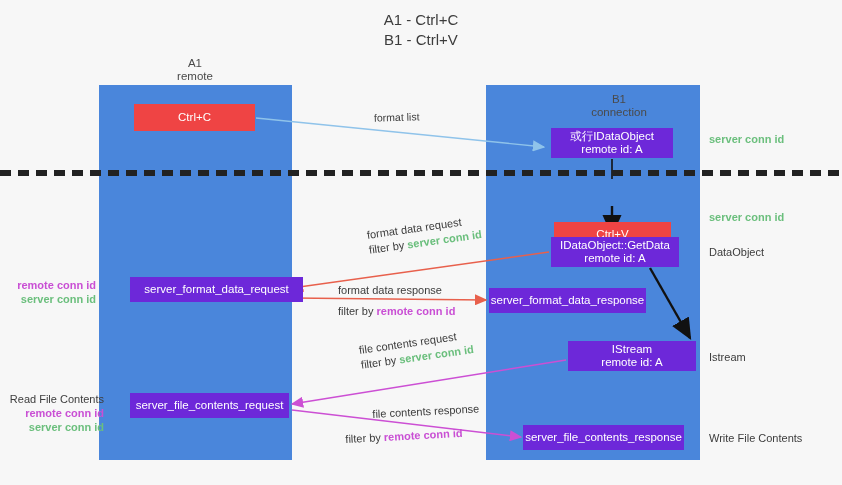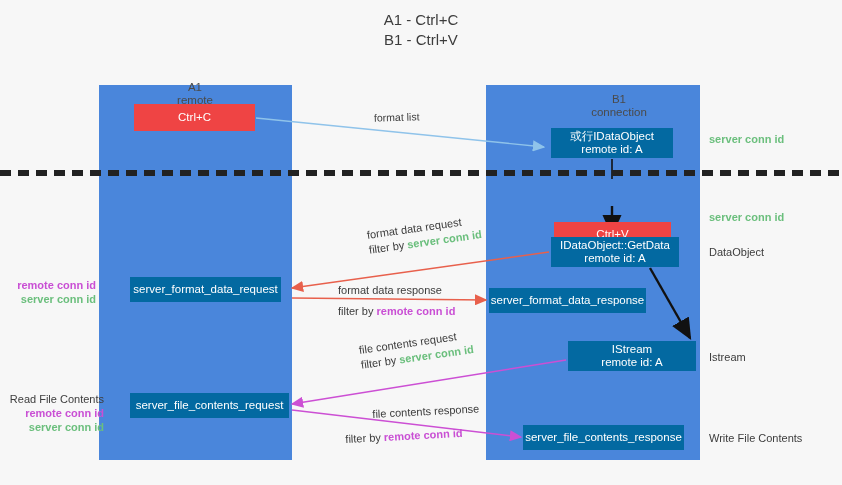--- a/index.html
+++ b/index.html
@@ -28,7 +28,7 @@
     font-size:11.5px;color:#4a4a4a;text-align:center;
     line-height:13px;white-space:pre-line;
   }
-  #head-a1{left:124px;top:57px;width:142px;margin-top:24px;}
+  #head-a1{left:124px;top:57px;width:142px;}
   #head-b1{left:533px;top:57px;width:172px;margin-top:36px;}
 
   

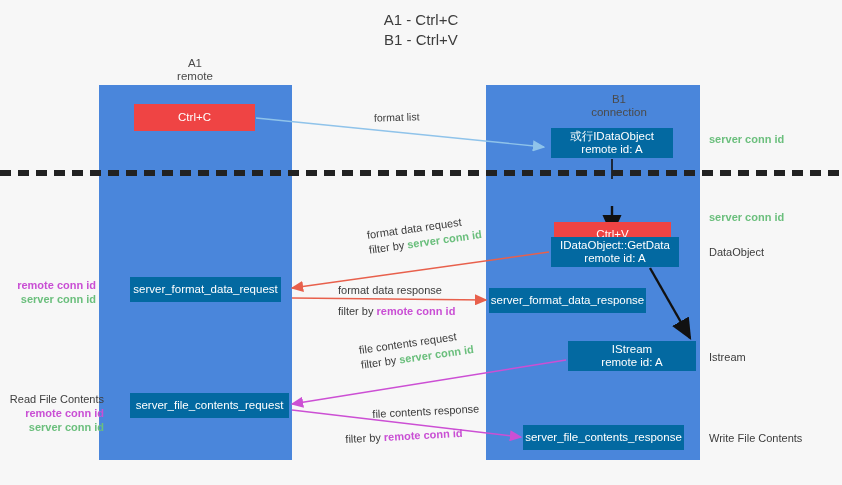--- a/index.html
+++ b/index.html
@@ -46,7 +46,7 @@
     padding:3px 6px;
   }
   .green{background:#ef4444;}
-  .orange{background:#0369a1;}
+  .orange{background:#6d28d9;}
 
   #box-ctrlc{left:134px;top:104px;width:121px;height:27px;}
   #box-idataobject{left:551px;top:128px;width:122px;height:30px;}

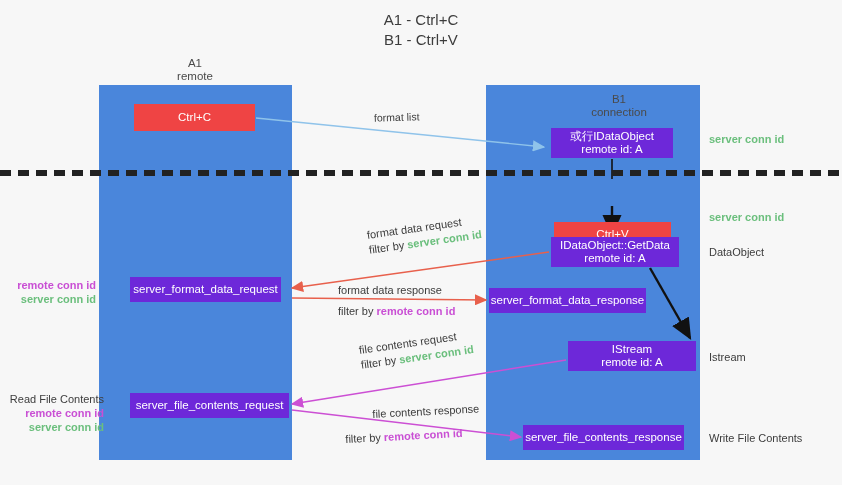--- a/index.html
+++ b/index.html
@@ -53,7 +53,7 @@
   #box-ctrlv{left:554px;top:181px;width:117px;height:24px;margin-top:41px;}
   #box-getdata{left:551px;top:237px;width:128px;height:30px;}
   #box-istream{left:568px;top:341px;width:128px;height:30px;}
-  #box-fmt-req{left:130px;top:277px;width:151px;height:25px;}
+  #box-fmt-req{left:130px;top:277px;width:173px;height:25px;}
   #box-fmt-resp{left:489px;top:288px;width:157px;height:25px;}
   #box-file-req{left:130px;top:393px;width:159px;height:25px;}
   #box-file-resp{left:523px;top:425px;width:161px;height:25px;text-align:right;}

